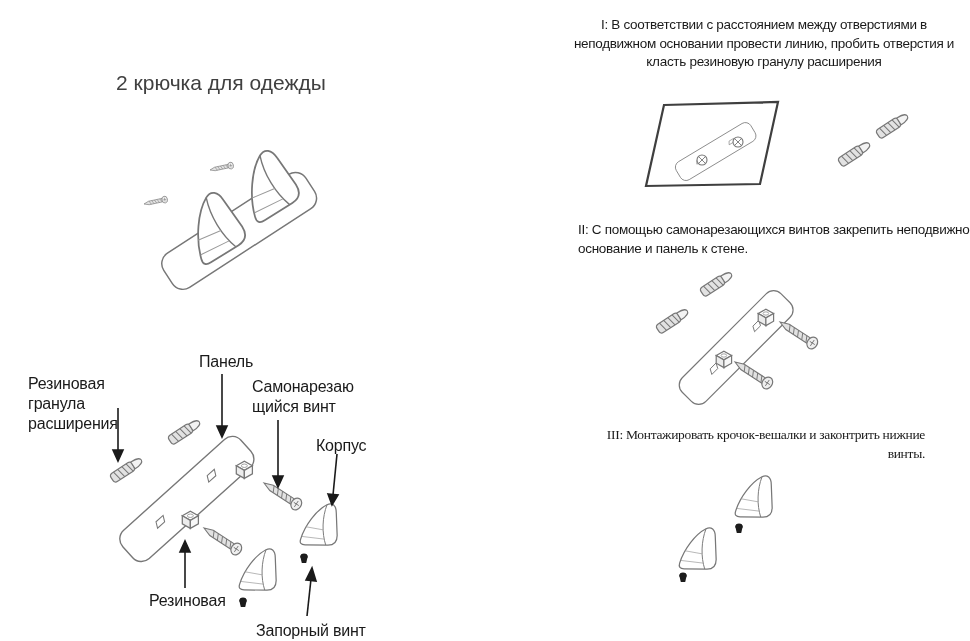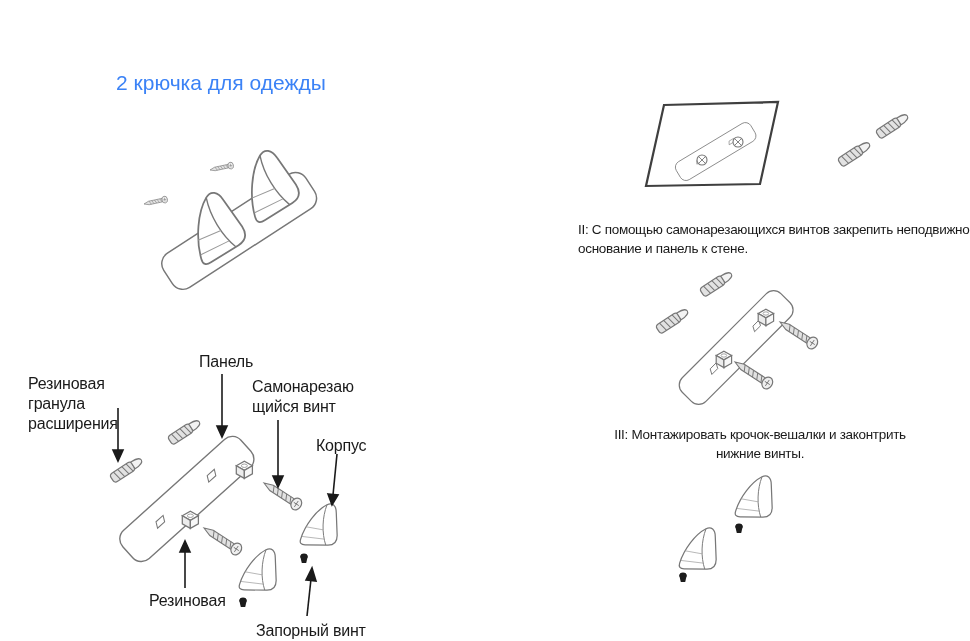--- a/index.html
+++ b/index.html
@@ -139,6 +139,7 @@
   <div class="lbl" style="left:149px;top:591px">Резиновая</div>
   <div class="lbl" style="left:256px;top:621px">Запорный винт</div>
 
+  <p class="step-text step-1">I: В соответствии с расстоянием между отверстиями в неподвижном основании провести линию, пробить отверстия и класть резиновую гранулу расширения</p>
   <p class="step-text step-2">II: С помощью самонарезающихся винтов закрепить неподвижное основание и панель к стене.</p>
   <p class="step-text step-3">III: Монтажировать крочок-вешалки и законтрить нижние винты.</p>
 

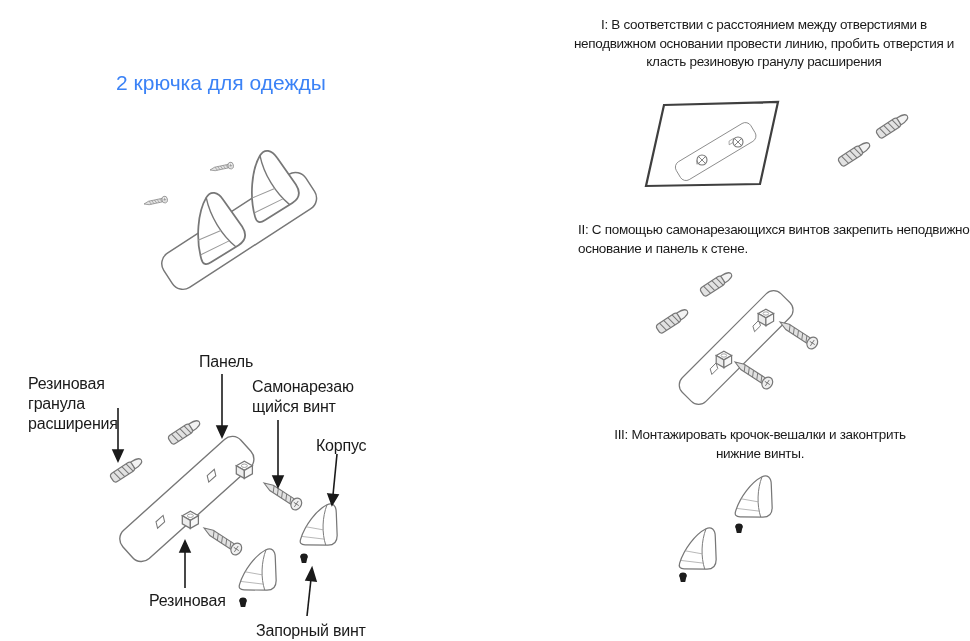--- a/index.html
+++ b/index.html
@@ -13,7 +13,7 @@
     display:flex;align-items:center;justify-content:center;
   }
   .title{font-size:24px;color:#1b1b1b;}
-  .subtitle{position:absolute;left:116px;top:71px;font-size:21px;color:#3b82f6;}
+  .subtitle{position:absolute;left:116px;top:71px;font-size:21px;color:#404040;}
   .lbl{position:absolute;font-size:16px;line-height:1.25;letter-spacing:-0.2px;color:#1a1a1a;}
   .lbl.wrap120{width:120px;}
   .lbl.breakall{width:112px;word-break:break-all;}

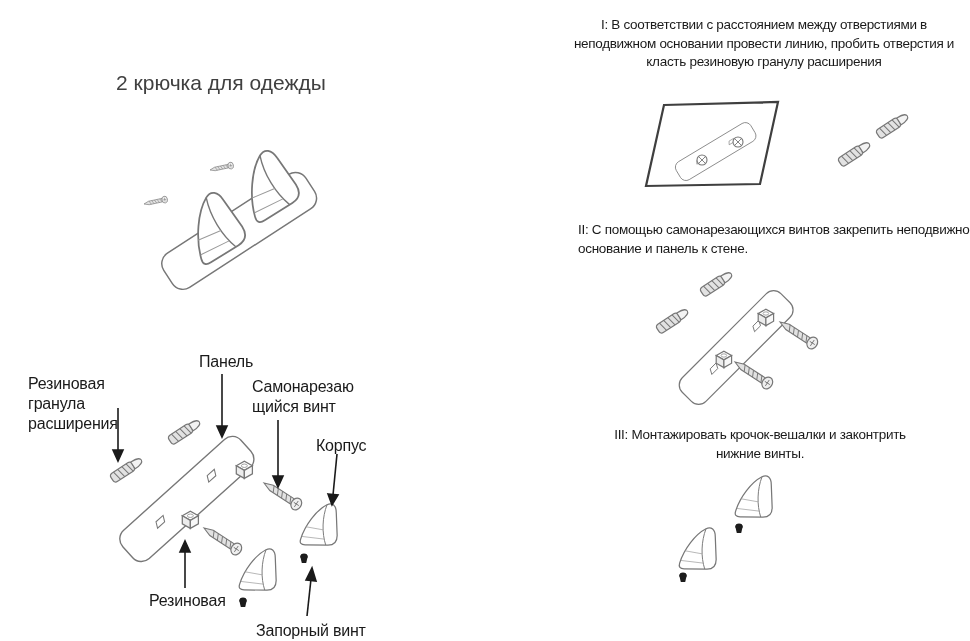--- a/index.html
+++ b/index.html
@@ -20,7 +20,7 @@
   .step-text{position:absolute;font-size:13.5px;line-height:1.38;letter-spacing:-0.3px;color:#1a1a1a;margin:0;}
   .step-1{left:563px;top:16px;width:402px;text-align:center;}
   .step-2{left:578px;top:221px;width:400px;text-align:left;}
-  .step-3{left:595px;top:426px;width:330px;text-align:center;}
+  .step-3{left:595px;top:426px;width:330px;text-align:right;font-family:Liberation Serif, serif;}
   svg{position:absolute;overflow:visible;}
   .defs-holder{width:0;height:0;position:absolute;}
 </style>

